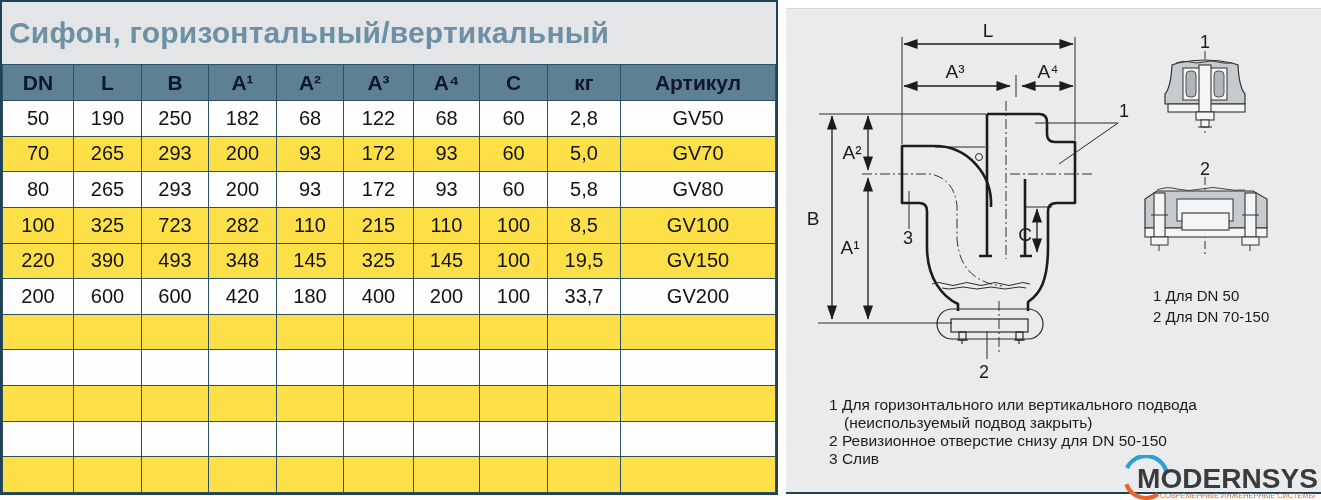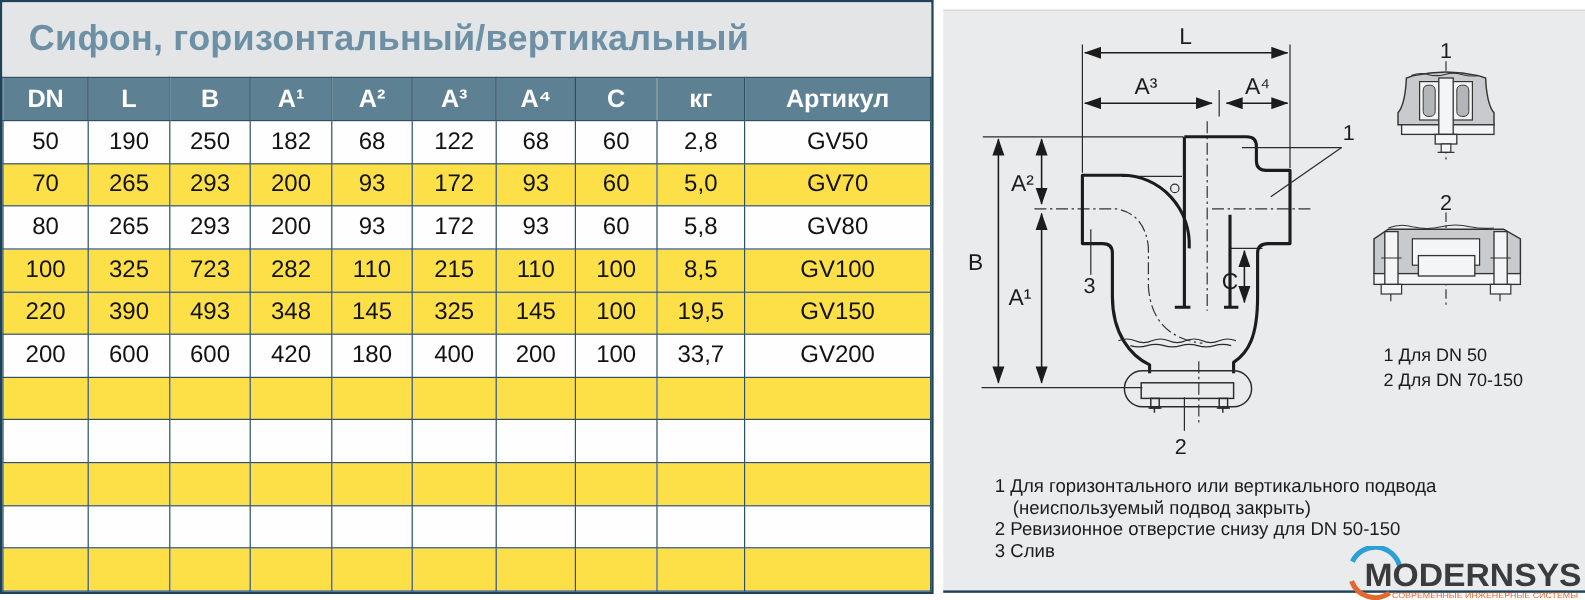--- a/index.html
+++ b/index.html
@@ -16,7 +16,7 @@
   }
   .title-bar{
     height:62px;flex:0 0 62px;background:#e3e5e7;
-    display:flex;align-items:center;padding-left:22px;box-sizing:border-box;
+    display:flex;align-items:center;padding-left:7px;box-sizing:border-box;
   }
   .title-bar .title{
     color:#6d90a5;font-size:30px;font-weight:bold;letter-spacing:0.2px;

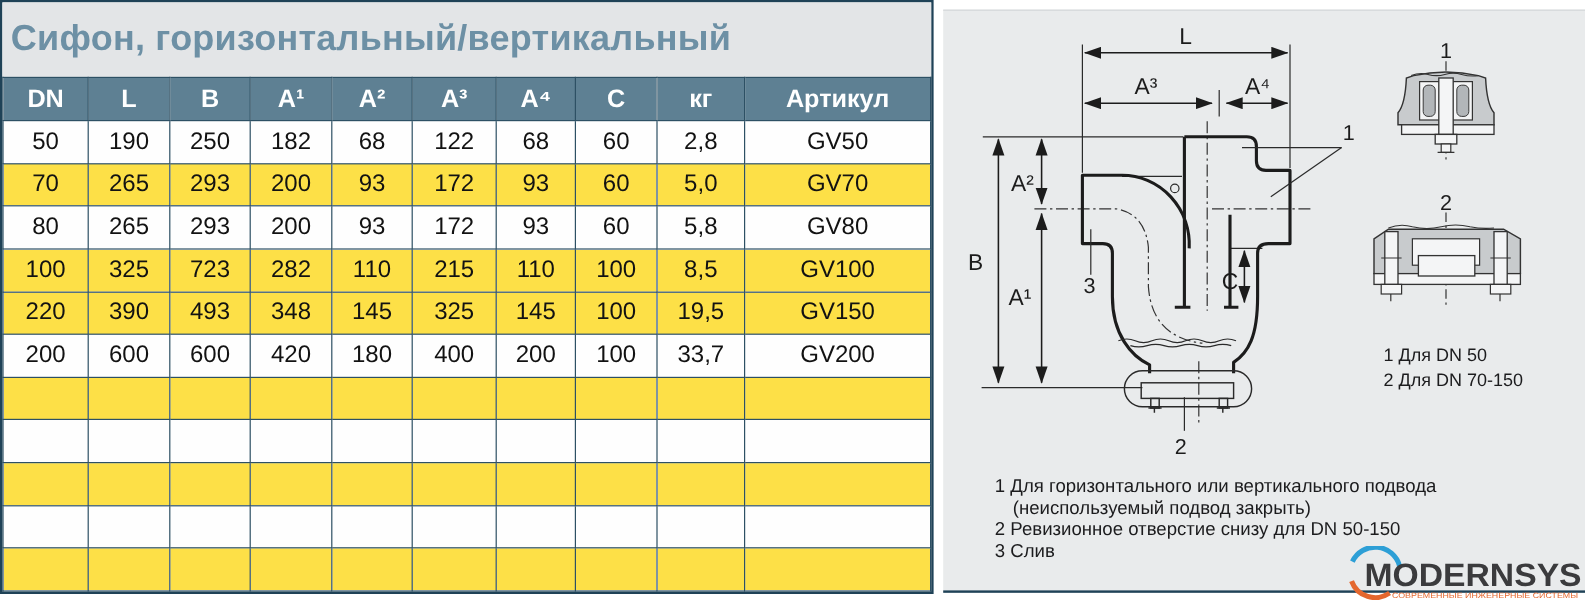--- a/index.html
+++ b/index.html
@@ -31,7 +31,7 @@
   }
   table.spec thead tr{height:36px;}
   table.spec th{
-    background:#5e8093;color:#ffffff;font-size:21px;font-weight:bold;
+    background:#5e8093;color:#0f172a;font-size:21px;font-weight:bold;
   }
   table.spec tbody tr{height:32px;background:#fefefe;margin-left:20px;}
   table.spec tbody tr.alt{background:#fde047;}

